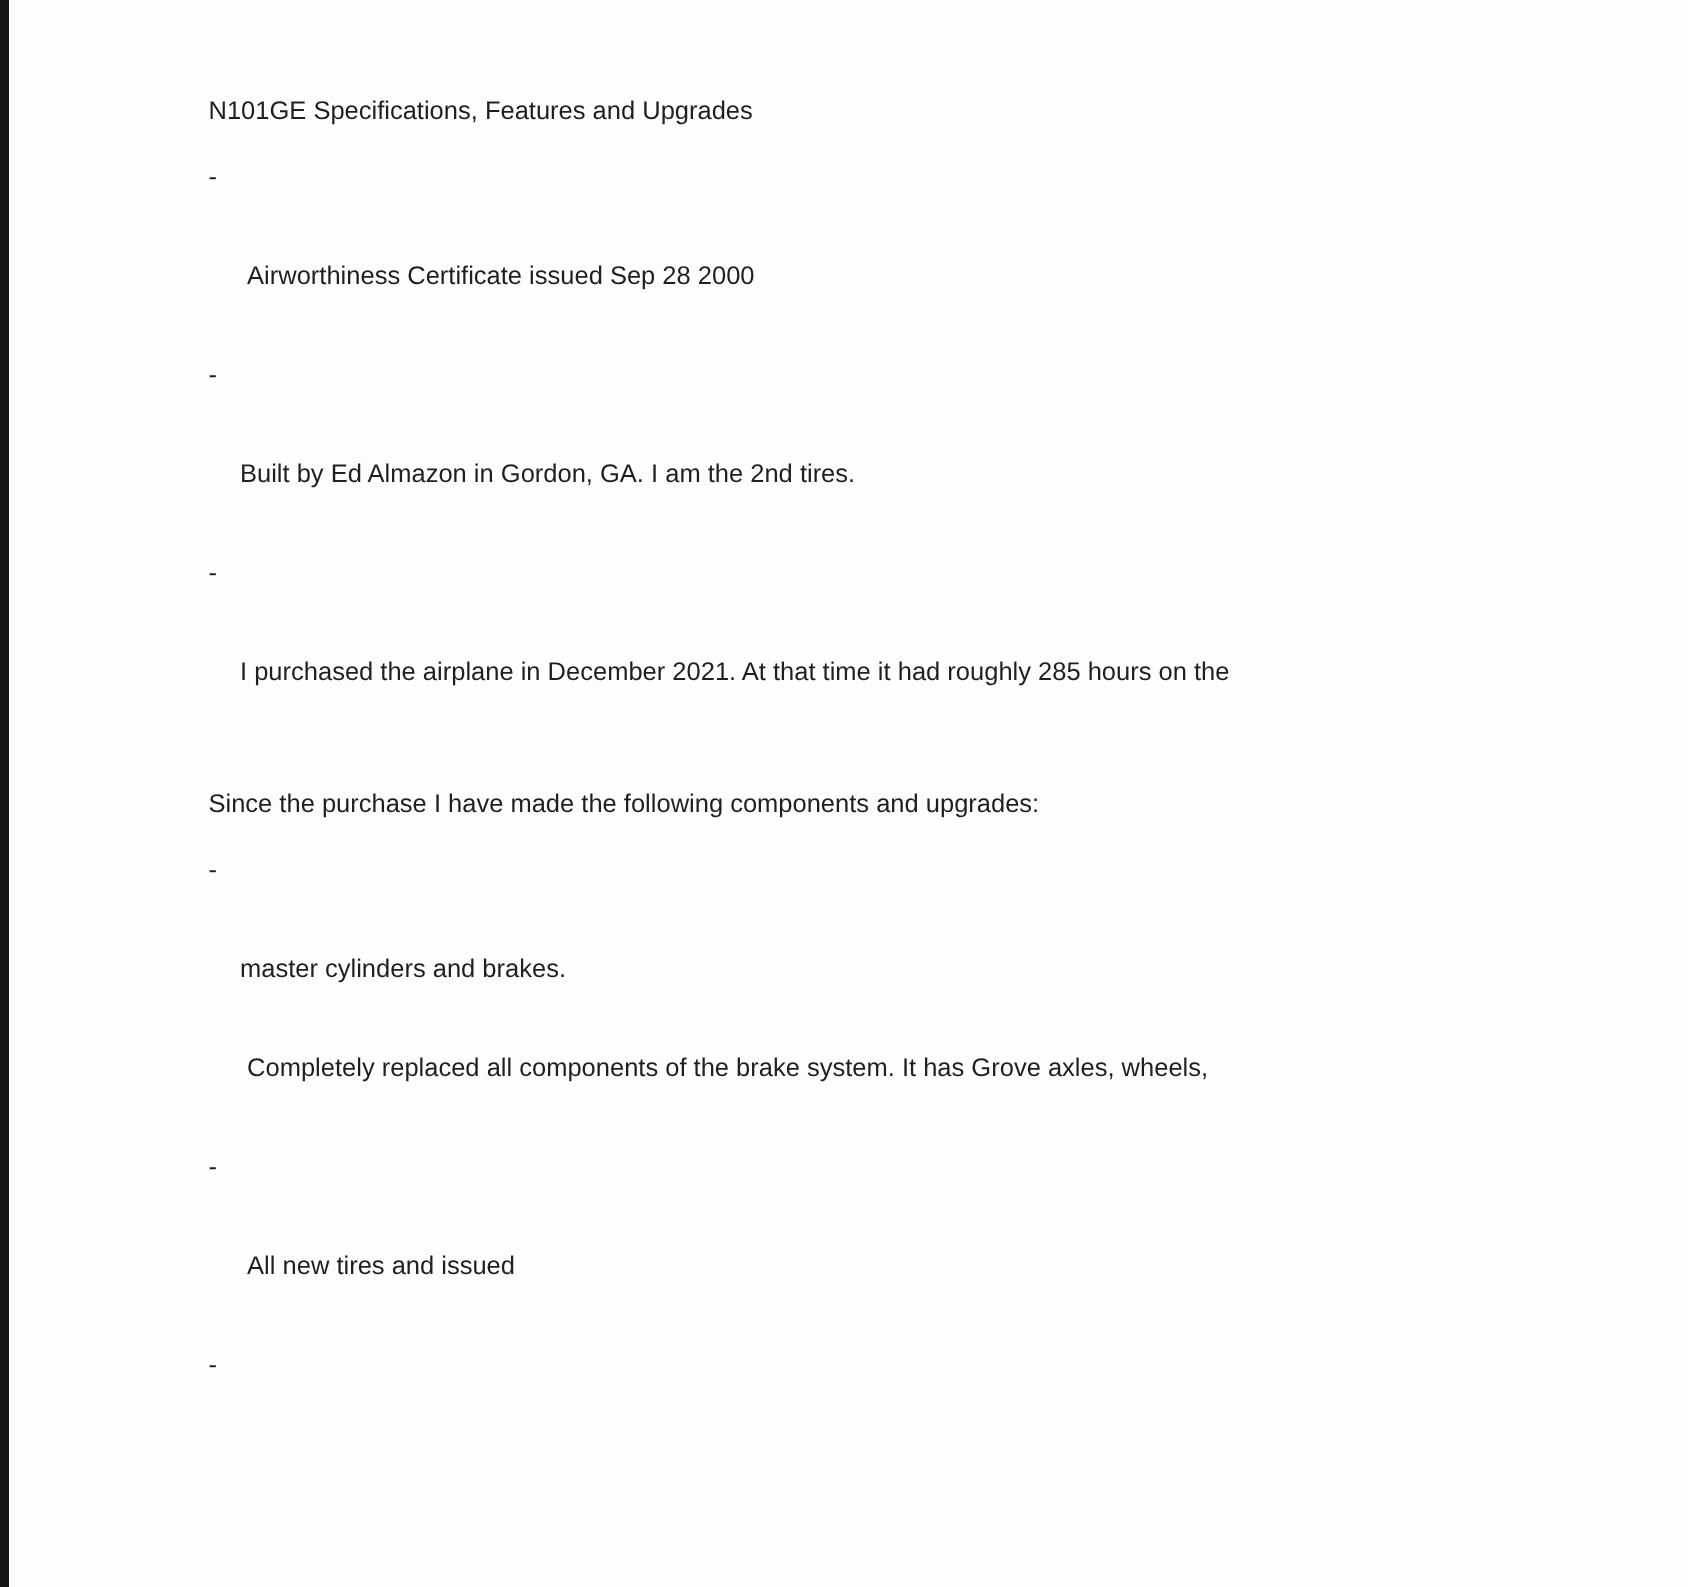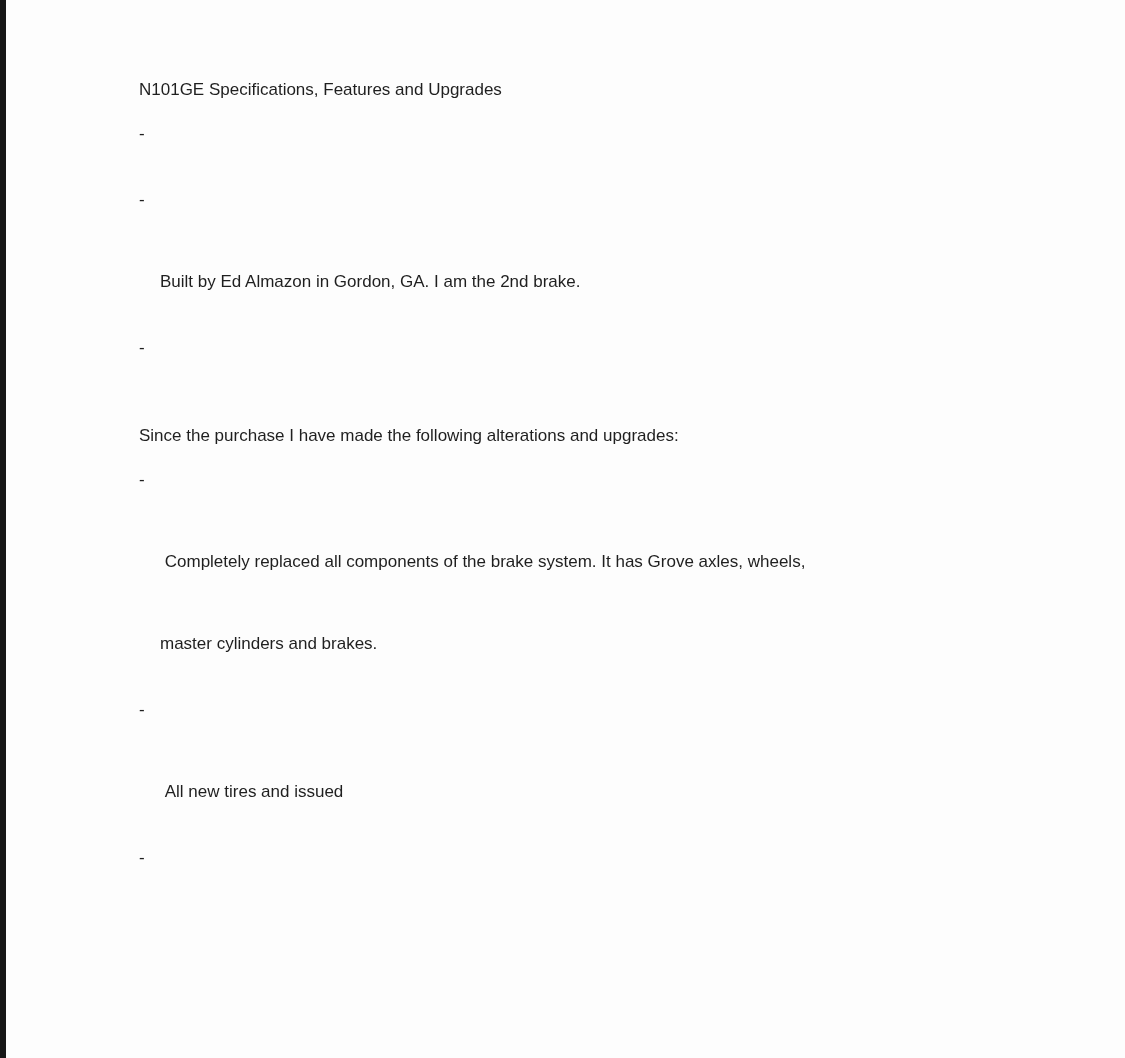--- a/index.html
+++ b/index.html
@@ -29,7 +29,7 @@
     padding-top: 63px;
     width: 872px;
   }
-  .line { white-space: pre-wrap; margin-top: 16px; }
+  .line { white-space: pre-wrap; }
   .bullet {
     position: relative;
     padding-left: 21px;

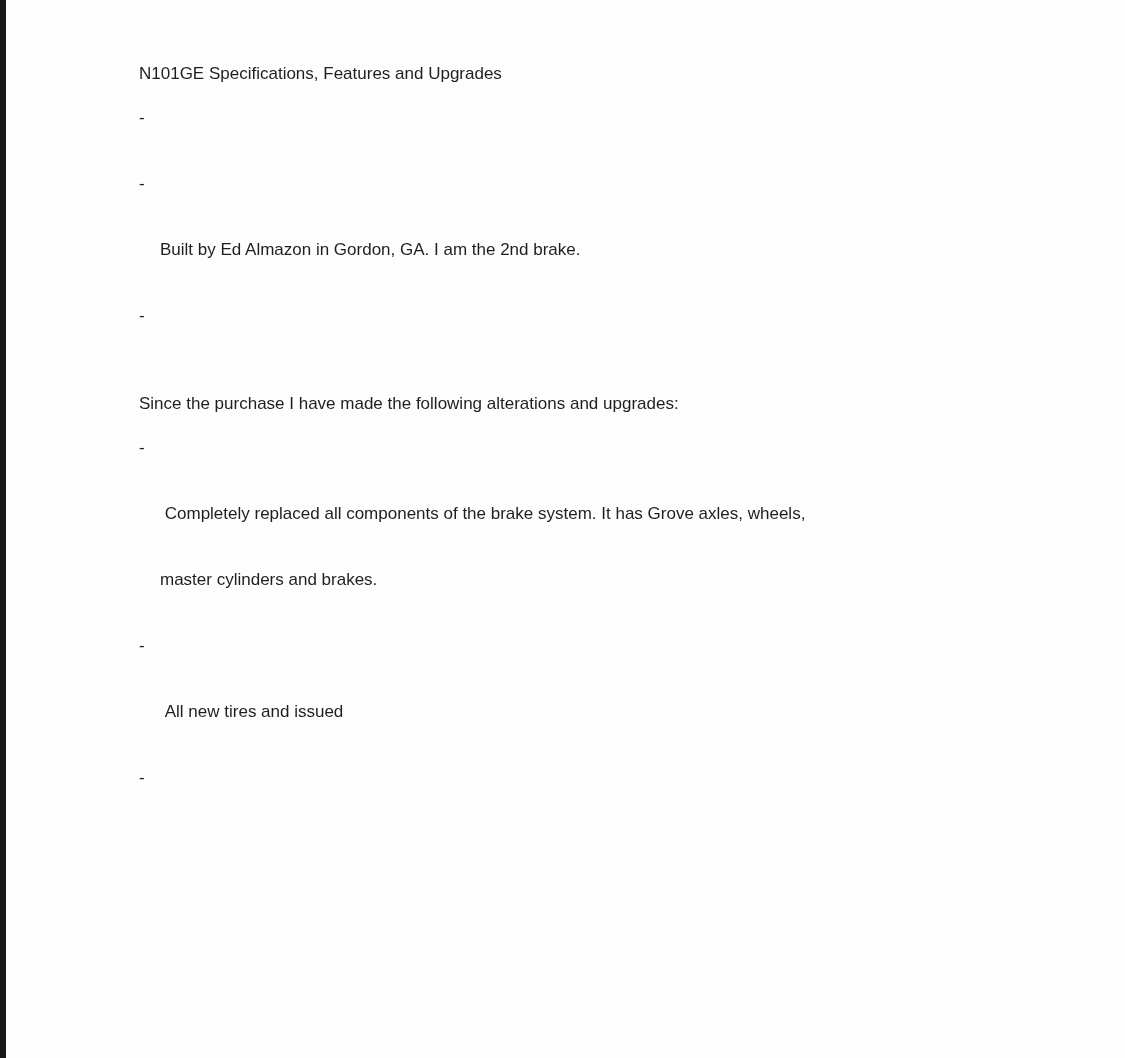--- a/index.html
+++ b/index.html
@@ -54,6 +54,7 @@
   <div class="mt-1">
     <div class="bullet">
       <span class="marker">-</span>
+      <div class="line"> Airworthiness Certificate issued Sep 28 2000</div>
     </div>
     <div class="bullet">
       <span class="marker">-</span>

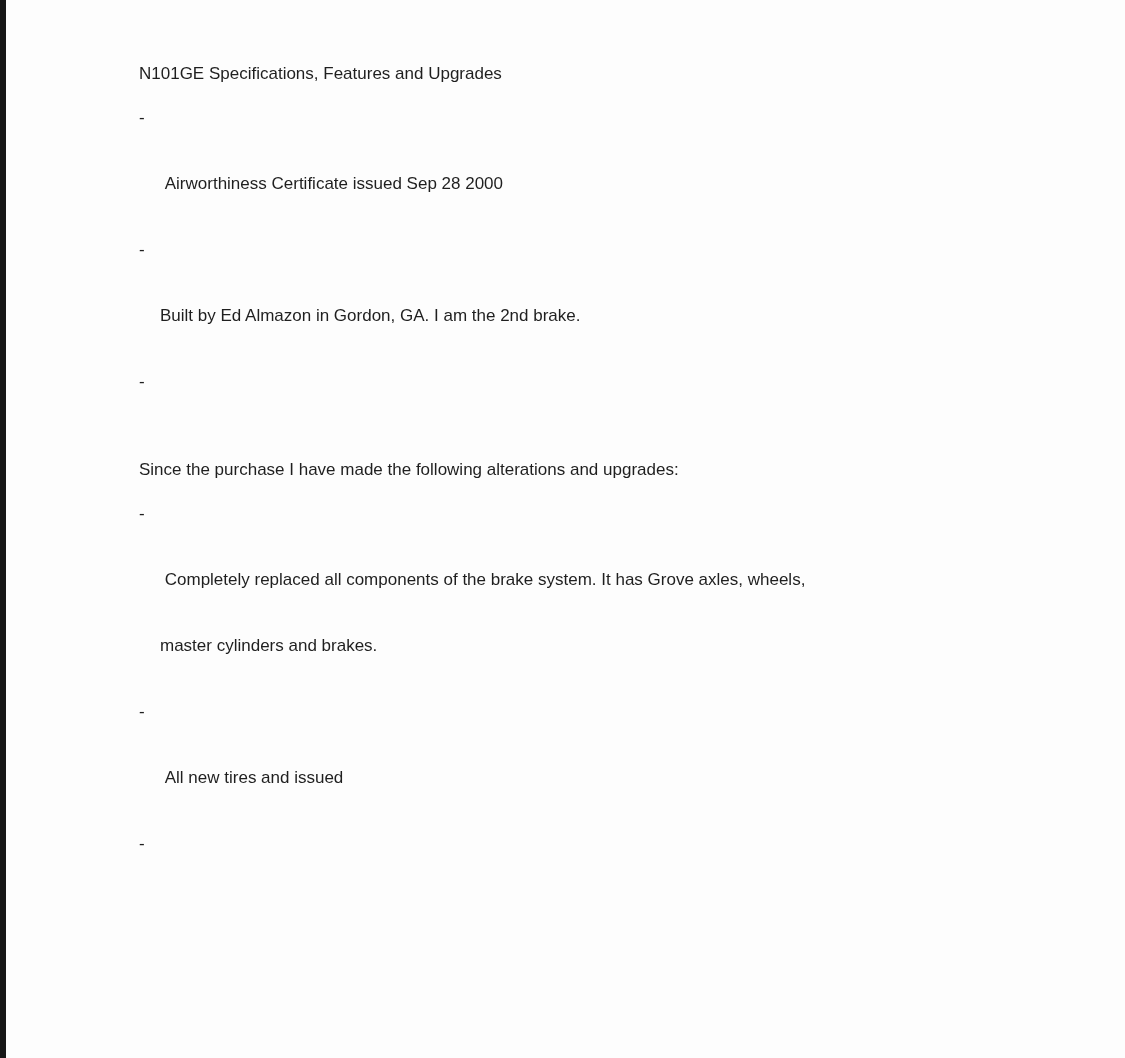--- a/index.html
+++ b/index.html
@@ -58,7 +58,7 @@
     </div>
     <div class="bullet">
       <span class="marker">-</span>
-      <div class="line">Built by Ed Almazon in Gordon, GA. I am the 2nd brake.</div>
+      <div class="line">Built by Ed Almazon in Gordon, GA. I am the 2nd tires.</div>
     </div>
     <div class="bullet">
       <span class="marker">-</span>

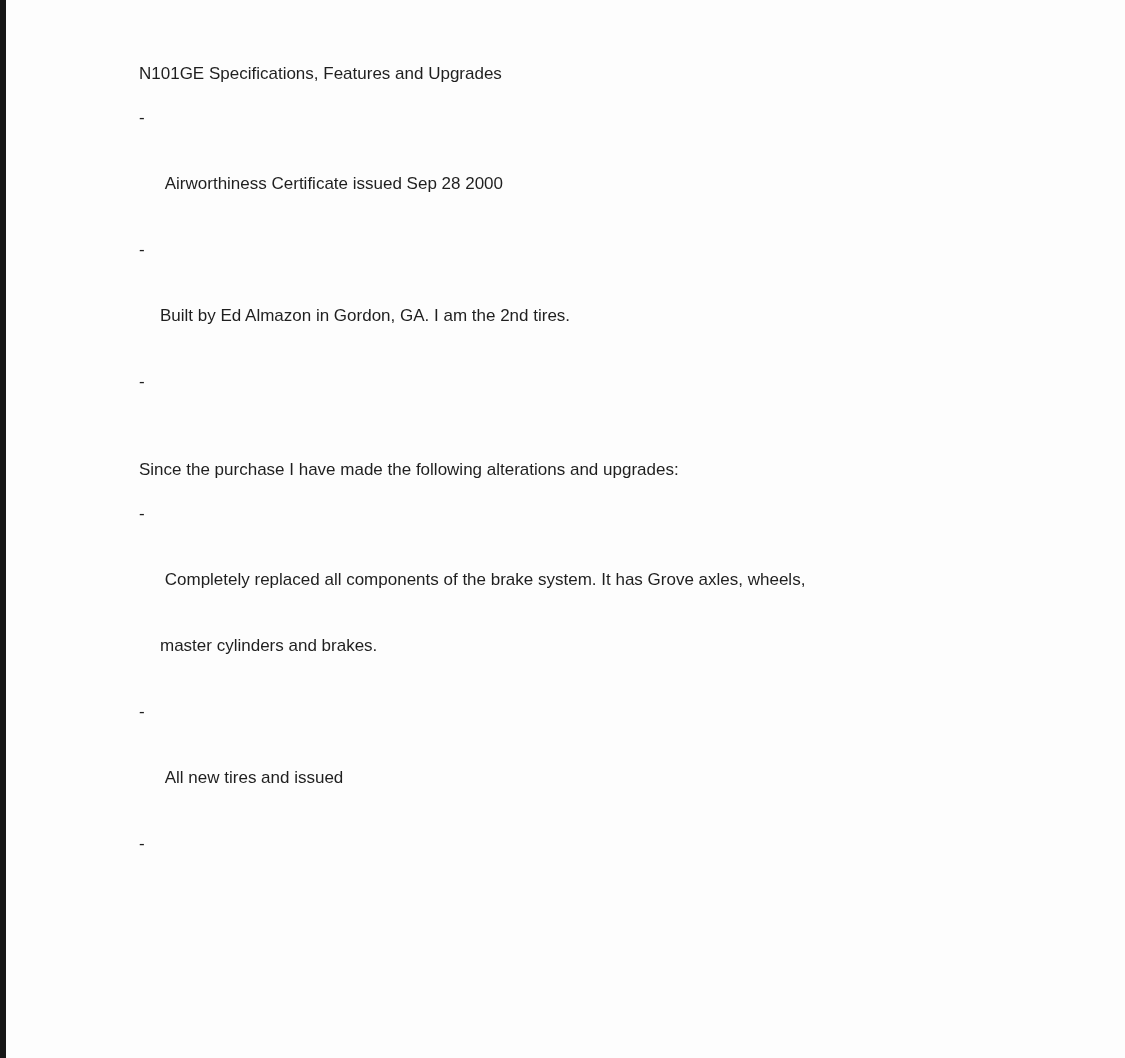--- a/index.html
+++ b/index.html
@@ -62,6 +62,7 @@
     </div>
     <div class="bullet">
       <span class="marker">-</span>
+      <div class="line">I purchased the airplane in December 2021. At that time it had roughly 285 hours on the</div>
     </div>
   </div>
 

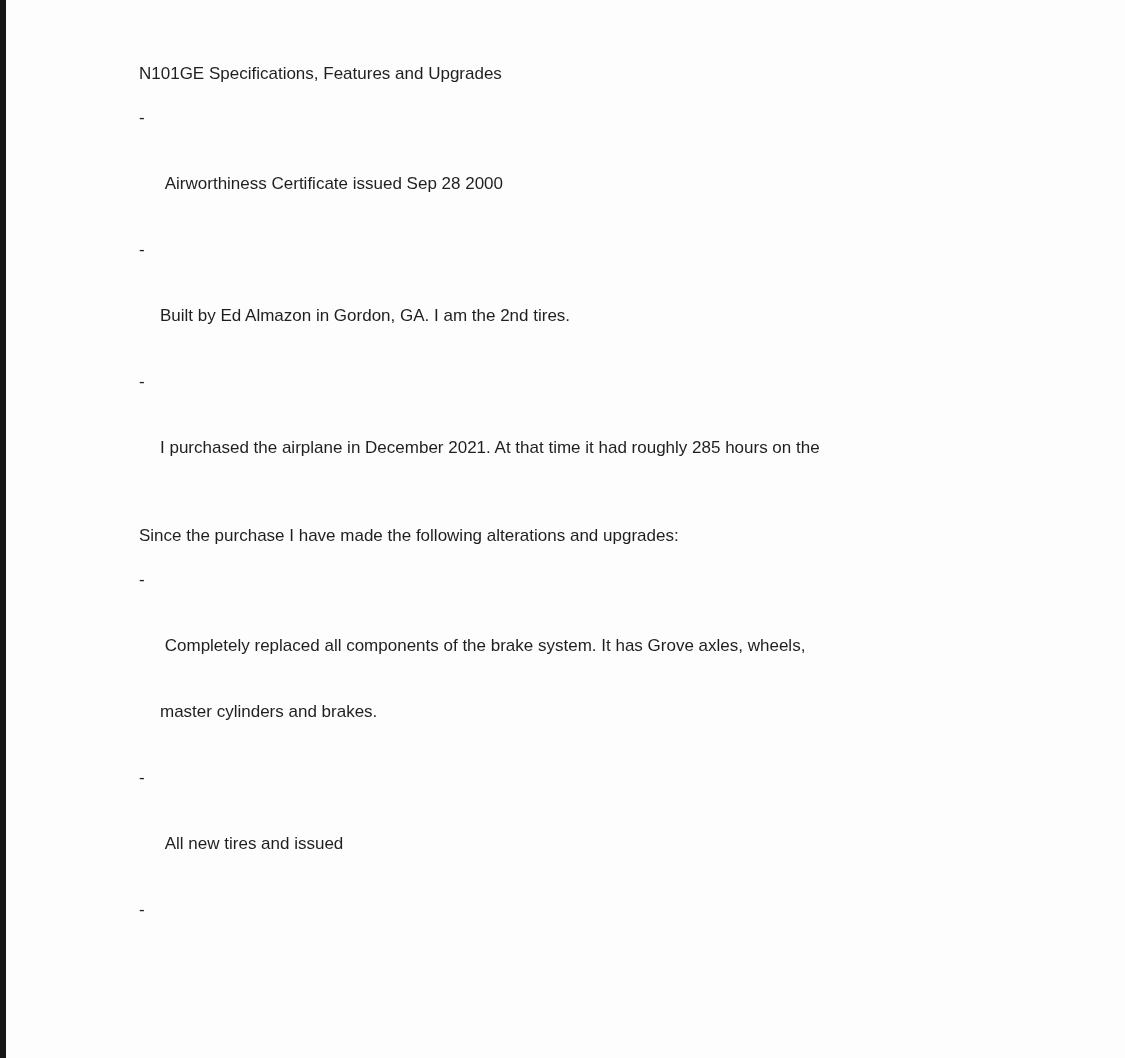--- a/index.html
+++ b/index.html
@@ -66,7 +66,7 @@
     </div>
   </div>
 
-  <div class="line mt-1">Since the purchase I have made the following alterations and upgrades:</div>
+  <div class="line mt-1">Since the purchase I have made the following components and upgrades:</div>
 
   <div class="mt-1">
     <div class="bullet">

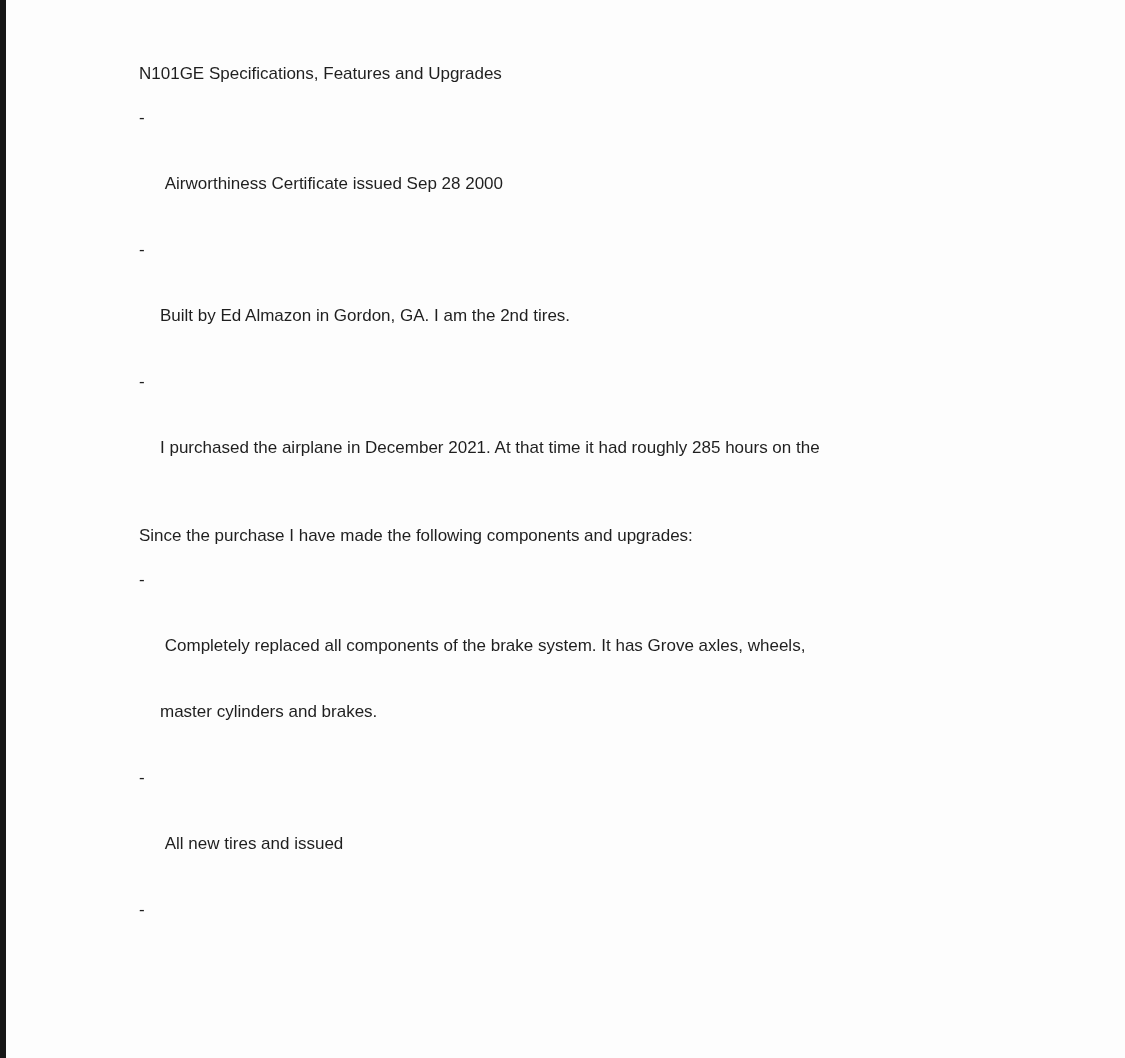--- a/index.html
+++ b/index.html
@@ -71,8 +71,8 @@
   <div class="mt-1">
     <div class="bullet">
       <span class="marker">-</span>
+      <div class="line">master cylinders and brakes.</div>
       <div class="line"> Completely replaced all components of the brake system. It has Grove axles, wheels,</div>
-      <div class="line">master cylinders and brakes.</div>
     </div>
     <div class="bullet">
       <span class="marker">-</span>

